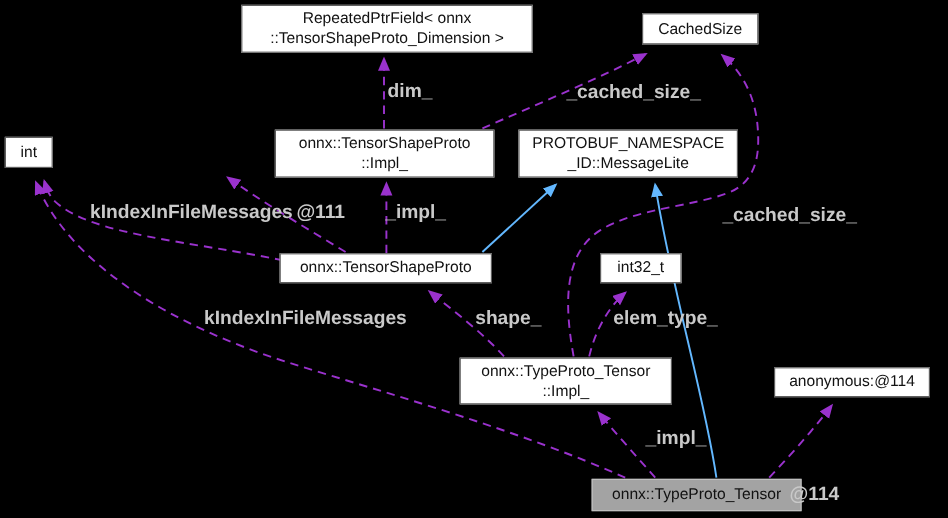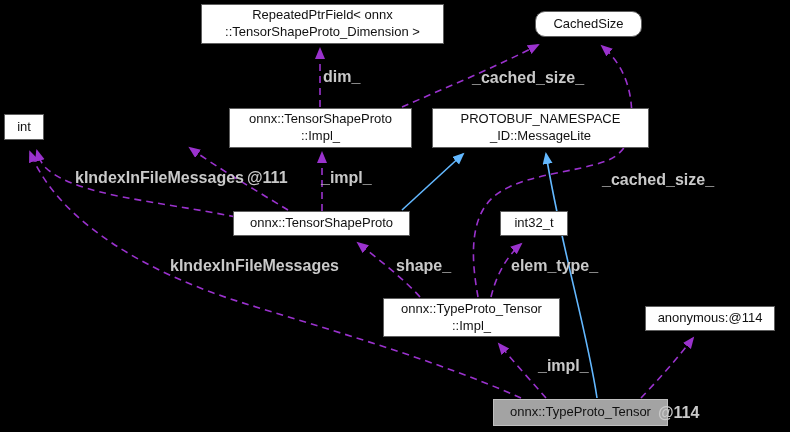--- a/index.html
+++ b/index.html
@@ -100,7 +100,7 @@
 
   <div class="node" style="left:201px; top:4px;   width:243px; height:40px;">RepeatedPtrField&lt; onnx
 ::TensorShapeProto_Dimension &gt;</div>
-  <div class="node" style="left:535px; top:11px;  width:107px;  height:26px;border-radius:10px;">CachedSize</div>
+  <div class="node" style="left:535px; top:11px;  width:97px;  height:26px;">CachedSize</div>
   <div class="node" style="left:4px;   top:114px; width:40px;  height:26px;">int</div>
   <div class="node" style="left:229px; top:108px; width:183px; height:40px;">onnx::TensorShapeProto
 ::Impl_</div>

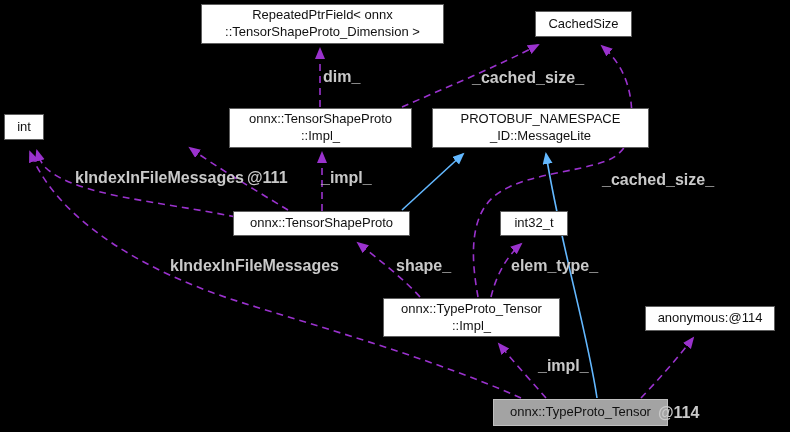--- a/index.html
+++ b/index.html
@@ -104,7 +104,7 @@
   <div class="node" style="left:4px;   top:114px; width:40px;  height:26px;">int</div>
   <div class="node" style="left:229px; top:108px; width:183px; height:40px;">onnx::TensorShapeProto
 ::Impl_</div>
-  <div class="node" style="left:432px; top:108px; width:217px; height:40px;">PROTOBUF_NAMESPACE
+  <div class="node" style="left:432px; top:108px; width:183px; height:40px;">PROTOBUF_NAMESPACE
 _ID::MessageLite</div>
   <div class="node" style="left:233px; top:211px; width:177px; height:25px;">onnx::TensorShapeProto</div>
   <div class="node" style="left:500px; top:211px; width:68px;  height:25px;text-align:center;">int32_t</div>

